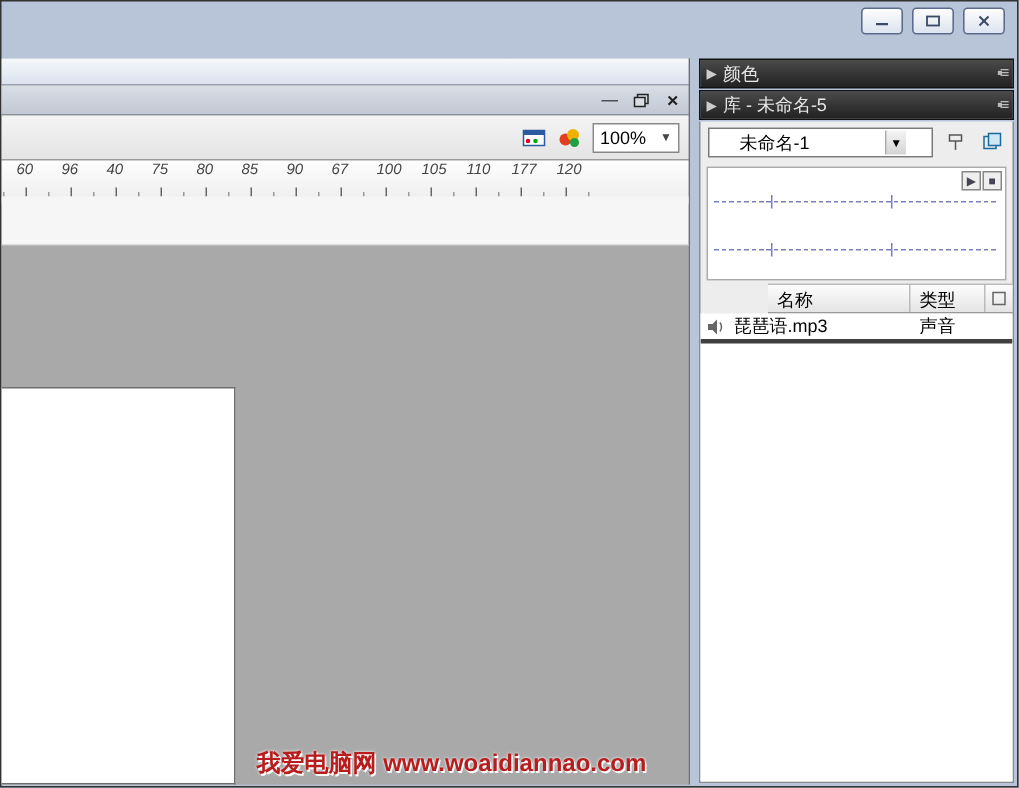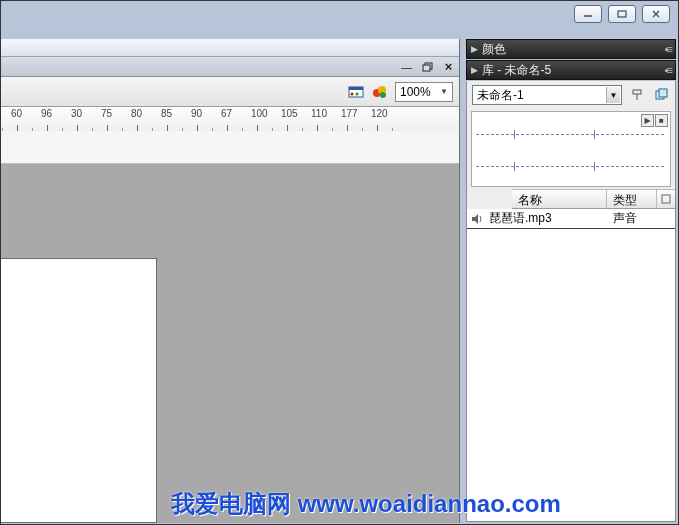--- a/index.html
+++ b/index.html
@@ -46,7 +46,7 @@
 .lib-body { flex: 1; background: #ededed; border: 1px solid #8c8c8c; border-top: none; display: flex; flex-direction: column; }
 
 .combo-row { height: 28px; display: flex; align-items: center; gap: 6px; padding: 4px 5px; }
-.combo { flex: 1; height: 20px; border: 1px solid #7a7a7a; background: #fff; font-size: 12px; display: flex; align-items: center; padding: 0 4px; justify-content: space-between; }
+.combo { flex: 1; height: 20px; border: 1px solid #7a7a7a; background: #fff; font-size: 12px; display: flex; align-items: center; padding: 0 20px; justify-content: space-between; }
 .combo .arr { width: 14px; height: 16px; background: linear-gradient(#f4f4f4,#d4d4d4); border-left: 1px solid #aaa; display: flex; align-items: center; justify-content: center; font-size: 8px; margin-right: -3px; }
 .smallbtn { width: 18px; height: 18px; display: flex; align-items: center; justify-content: center; }
 

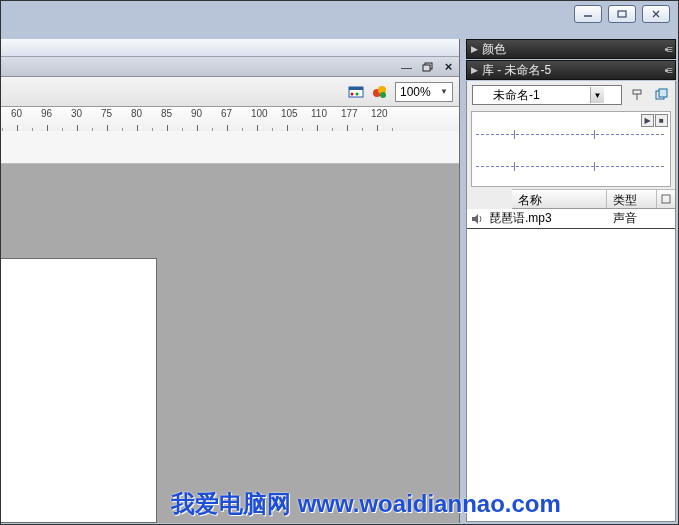--- a/index.html
+++ b/index.html
@@ -26,7 +26,7 @@
 .zoom .arr { font-size: 8px; color: #444; }
 
 
-.ruler { position: absolute; top: 68px; left: 0; right: 0; height: 30px; background: linear-gradient(#fdfdfd,#ededed); border-bottom: 1px solid #aaa; overflow: hidden; }
+.ruler { position: absolute; top: 68px; left: 0; right: 0; height: 30px; background: linear-gradient(#fdfdfd,#ededed); border-bottom: 1px solid #aaa; overflow: hidden; font-style: italic; }
 .ruler-inner { display: flex; position: absolute; left: -14px; top: 0; height: 100%; }
 .tick { position: relative; width: 30px; height: 24px; font-size: 10px; color: #444; }
 .tick span { position: absolute; top: 1px; left: -6px; }

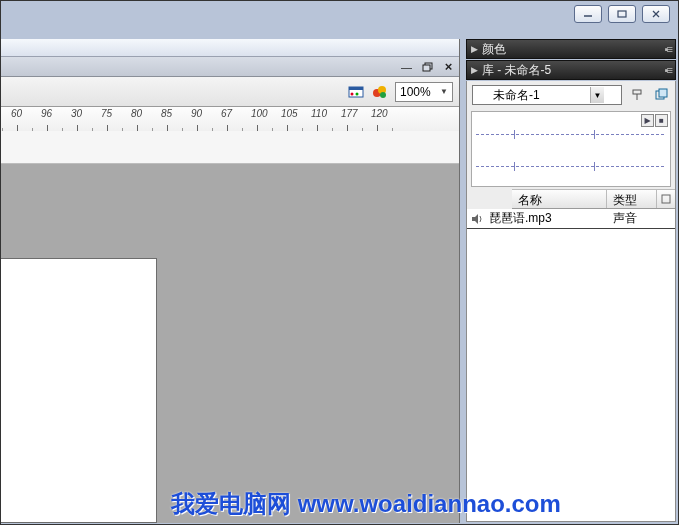--- a/index.html
+++ b/index.html
@@ -137,7 +137,7 @@
           <span>96</span>
         </div>
         <div class="tick">
-          <span>30</span>
+          <span>40</span>
         </div>
         <div class="tick">
           <span>75</span>

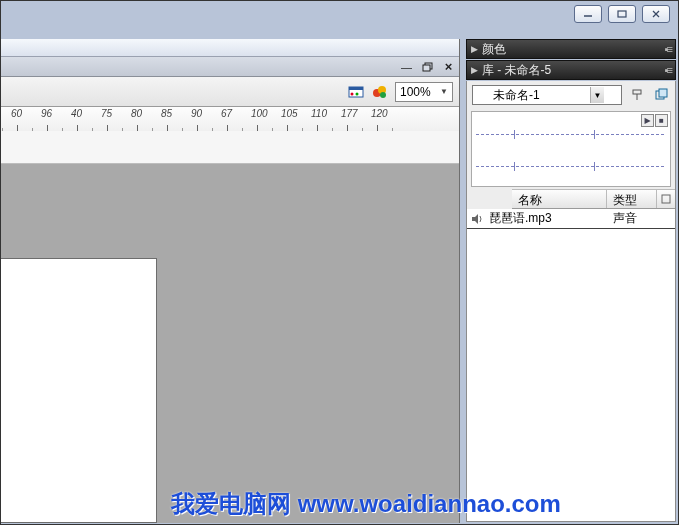--- a/index.html
+++ b/index.html
@@ -66,7 +66,7 @@
 .grid-hdr .tail { width: 18px; display: flex; align-items: center; justify-content: center; }
 
 .grid-body { flex: 1; background: #fff; overflow: auto; font-size: 12px; }
-.row { display: flex; height: 20px; align-items: center; border-bottom: 1px solid #404040; }
+.row { display: flex; height: 20px; align-items: center; border-bottom: 3px solid #404040; }
 .row .c1 { flex: 1; padding-left: 4px; display: flex; align-items: center; gap: 4px; }
 .row .c2 { width: 66px; padding-left: 4px; }
 .snd-icon { width: 14px; height: 12px; }

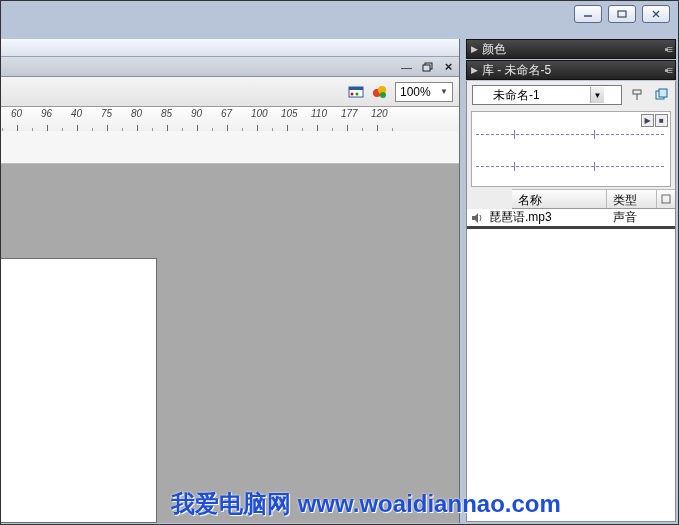--- a/index.html
+++ b/index.html
@@ -72,7 +72,7 @@
 .snd-icon { width: 14px; height: 12px; }
 
 
-.wm { position: absolute; bottom: 4px; left: 170px; right: 6px; font-size: 24px; font-weight: bold; color: #1d4ed8; text-shadow: 0 0 2px #fff, 1px 1px 0 #fff; pointer-events: none; white-space: nowrap; letter-spacing: 0; }
+.wm { position: absolute; bottom: 4px; left: 170px; right: 6px; font-size: 16px; font-weight: bold; color: #b91c1c; text-shadow: 0 0 2px #fff, 1px 1px 0 #fff; pointer-events: none; white-space: nowrap; letter-spacing: 0; }
 </style>
 </head>
 <body>

